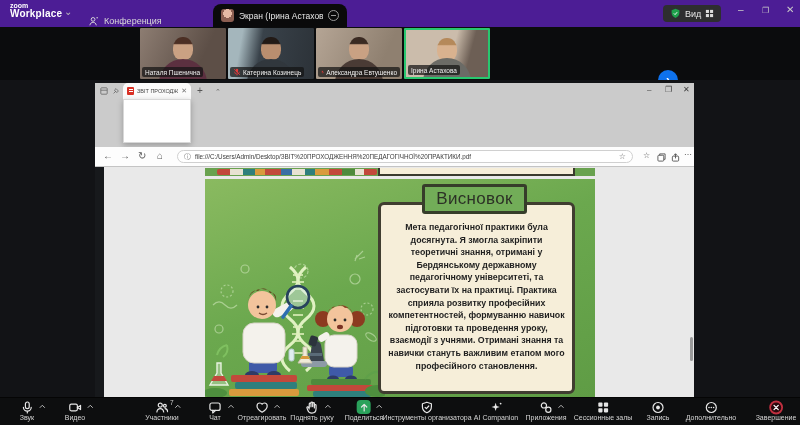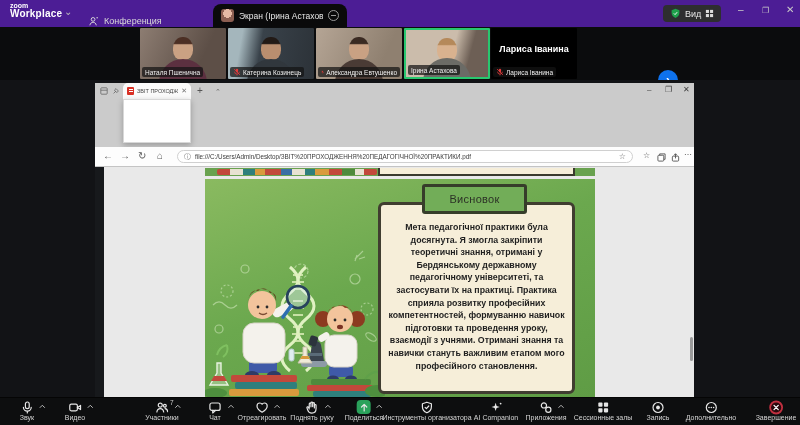--- a/index.html
+++ b/index.html
@@ -134,18 +134,6 @@
   </div>
 
   <div class="strip" id="strip">
-      <div class="tile novid" style="left: 491px;">
-
-    <div class="cname">Лариса Іванина</div>
-    <div class="plate">
-      <svg class="micoff" width="8" height="8" viewBox="0 0 10 10">
-        <rect x="3.6" y="0.8" width="2.8" height="4.8" rx="1.4" fill="#e23b3b"></rect>
-        <path d="M2 4.6a3 3 0 0 0 6 0M5 7.6v1.6" stroke="#e23b3b" stroke-width="1" fill="none"></path>
-        <path d="M1.4 1.2l7.2 7.4" stroke="#e23b3b" stroke-width="1.1"></path>
-      </svg>
-      <span class="pn">Лариса Іванина</span>
-    </div>
-  </div>
       <div class="tile v4 active" style="left: 404px;">
     <div class="vid"></div>
 

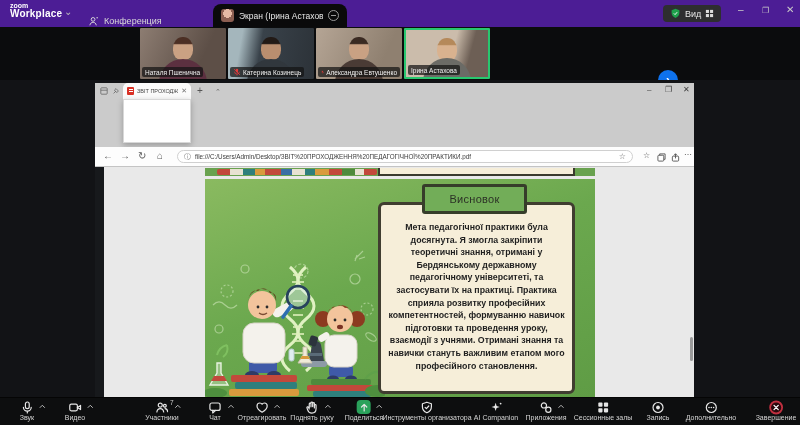--- a/index.html
+++ b/index.html
@@ -75,7 +75,7 @@
   .scrollthumb{position:absolute;right:0;top:74%;width:3px;height:24px;background:#9a9a9a;border-radius:2px;}
 
   .titlebox{position:absolute;left:217px;top:5px;width:105px;height:30px;background:#72ad58;border:3px solid #363d2a;border-radius:3px;
-    display:flex;align-items:center;justify-content:center;font-size:11px;color:#2c3126;z-index:2;letter-spacing:.3px;}
+    display:flex;align-items:center;justify-content:center;font-size:17px;color:#2c3126;z-index:2;letter-spacing:.3px;}
   .textbox{position:absolute;left:173px;top:23px;width:197px;height:192px;background:#f6eed9;border:3px solid #403d30;border-radius:6px;
     padding:16px 7px 6px 7px;z-index:1;}
   .textbox p{margin:0;font-size:8.8px;font-weight:600;line-height:12.6px;color:#1f1f1f;text-align:center;}

